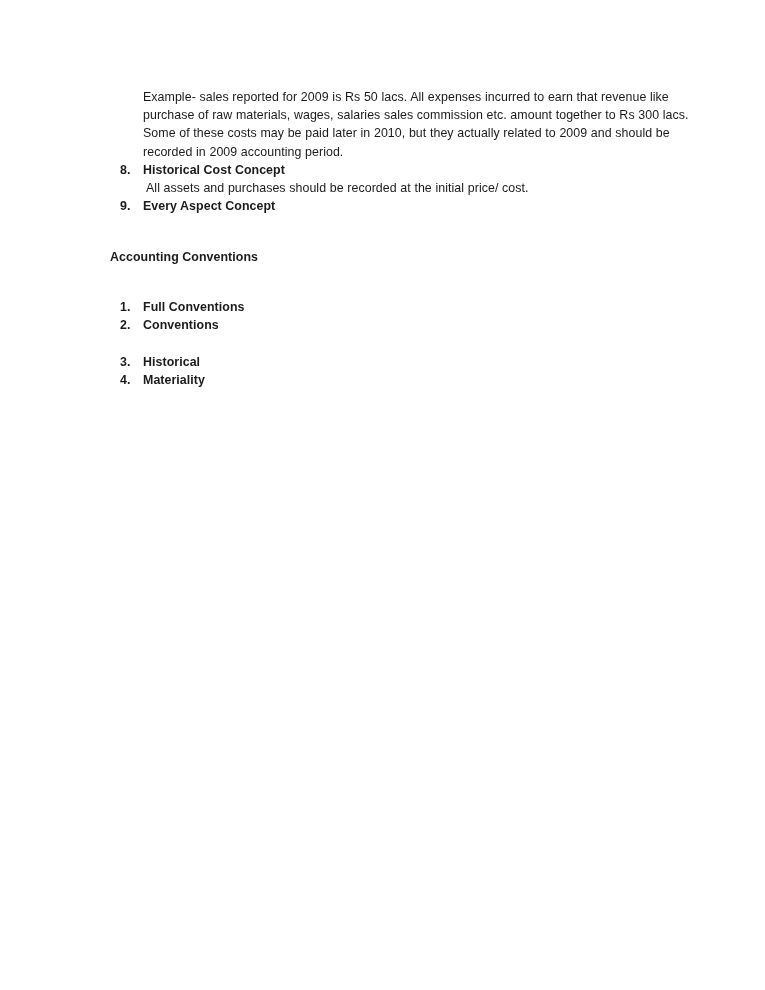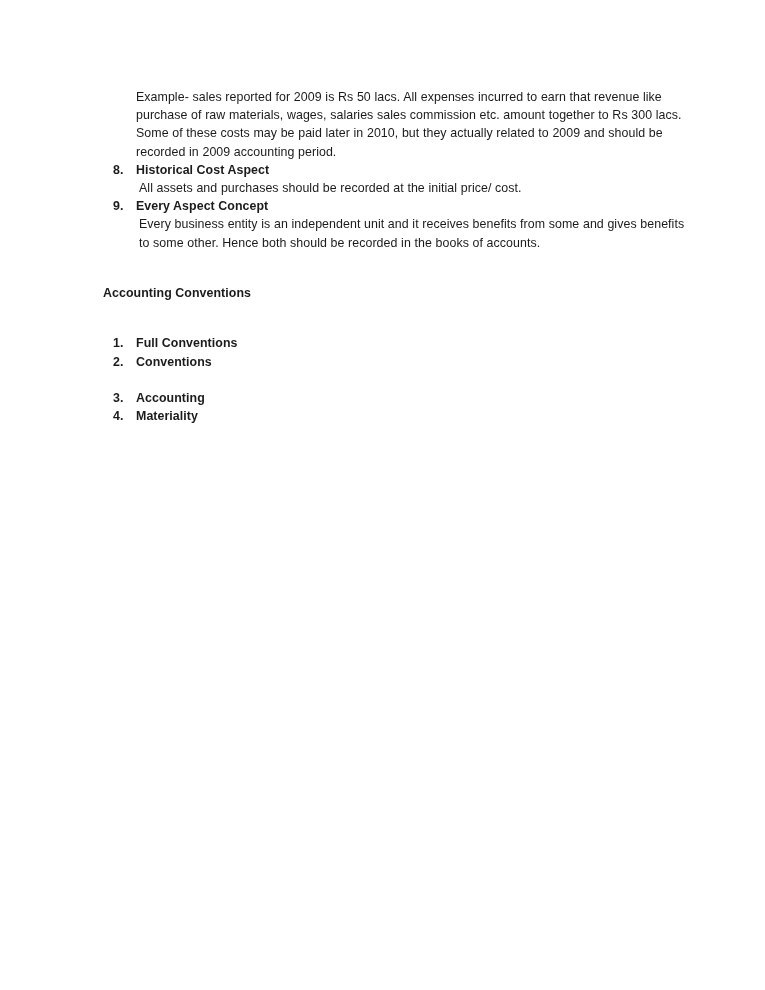--- a/index.html
+++ b/index.html
@@ -23,7 +23,7 @@
   }
   .content {
     position: absolute;
-    left: 89px;
+    left: 96px;
     top: 88px;
     width: 600px;
   }

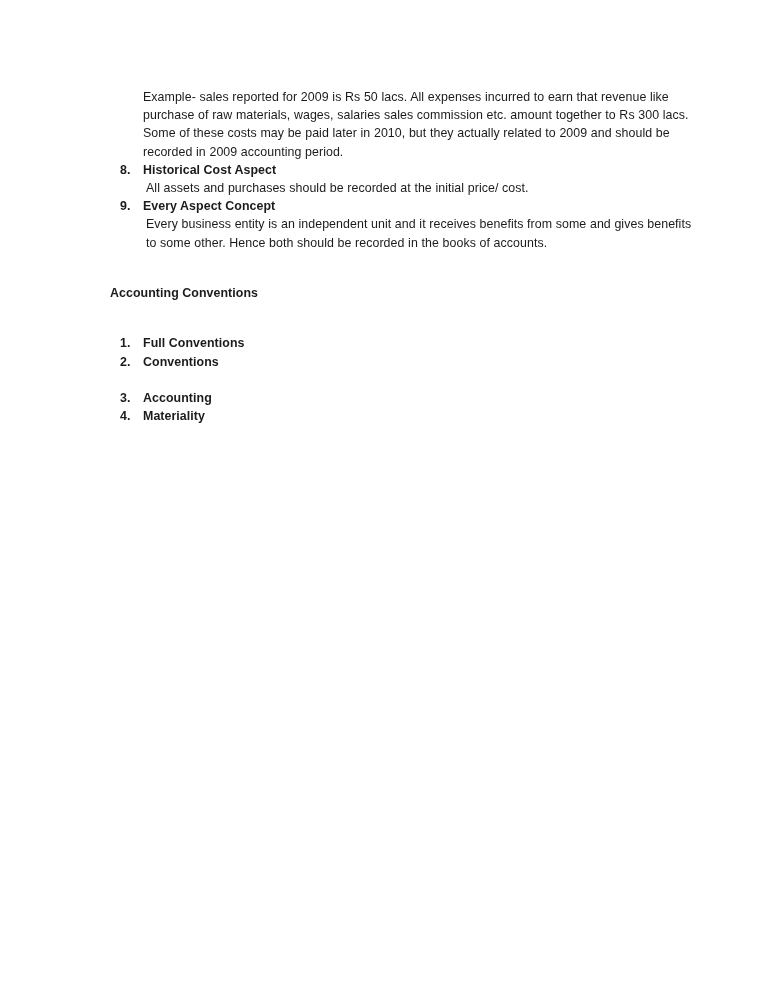--- a/index.html
+++ b/index.html
@@ -106,7 +106,7 @@
       <li class="num-item">
         <div class="num-row">
           <span class="num-marker">8.</span>
-          <span class="num-title">Historical Cost Aspect</span>
+          <span class="num-title">Historical Cost Concept</span>
         </div>
         <p class="para num-desc">All assets and purchases should be recorded at the initial price/ cost.</p>
       </li>

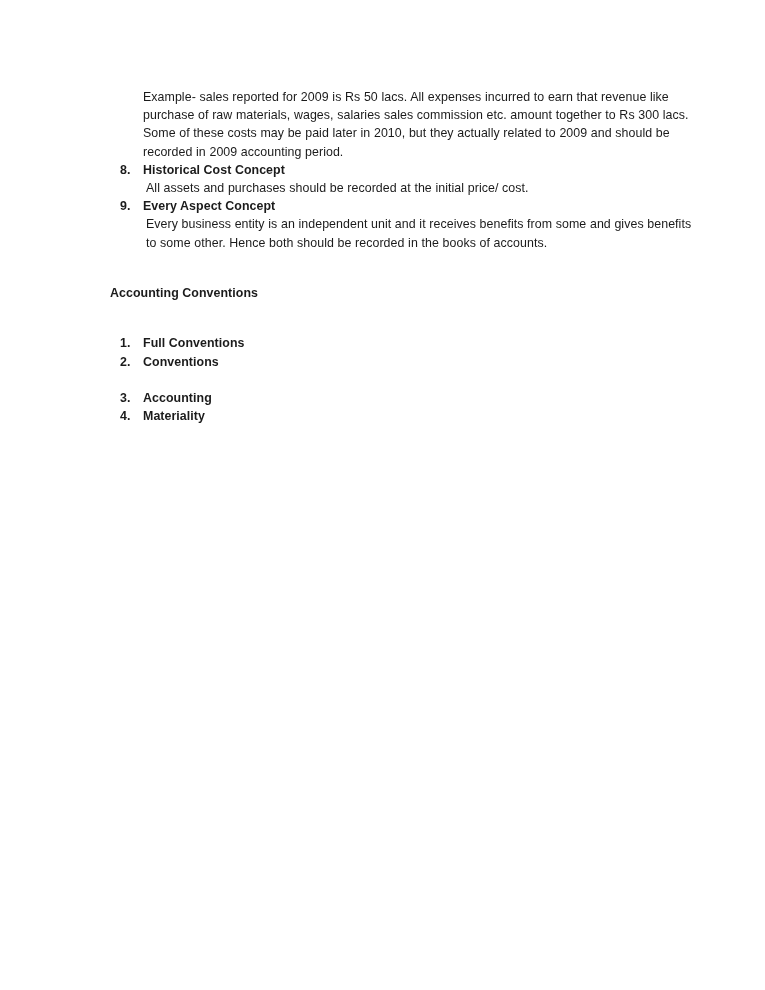--- a/index.html
+++ b/index.html
@@ -116,7 +116,6 @@
           <span class="num-marker">9.</span>
           <span class="num-title">Every Aspect Concept</span>
         </div>
-        <p class="para num-desc">Every business entity is an independent unit and it receives benefits from some and gives benefits to some other. Hence both should be recorded in the books of accounts.</p>
       </li>
 
     </ol>

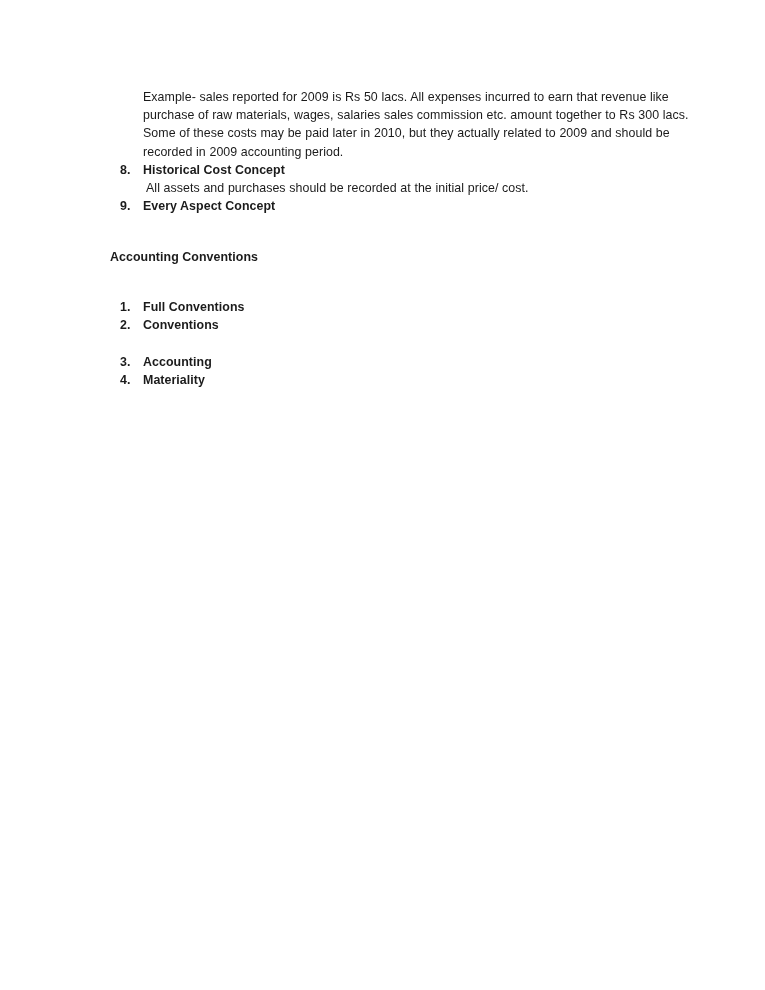--- a/index.html
+++ b/index.html
@@ -143,7 +143,7 @@
       <li class="num-item">
         <div class="num-row">
           <span class="num-marker">3.</span>
-          <span class="num-title">Accounting</span>
+          <span class="num-title">Historical</span>
         </div>
       </li>
 

